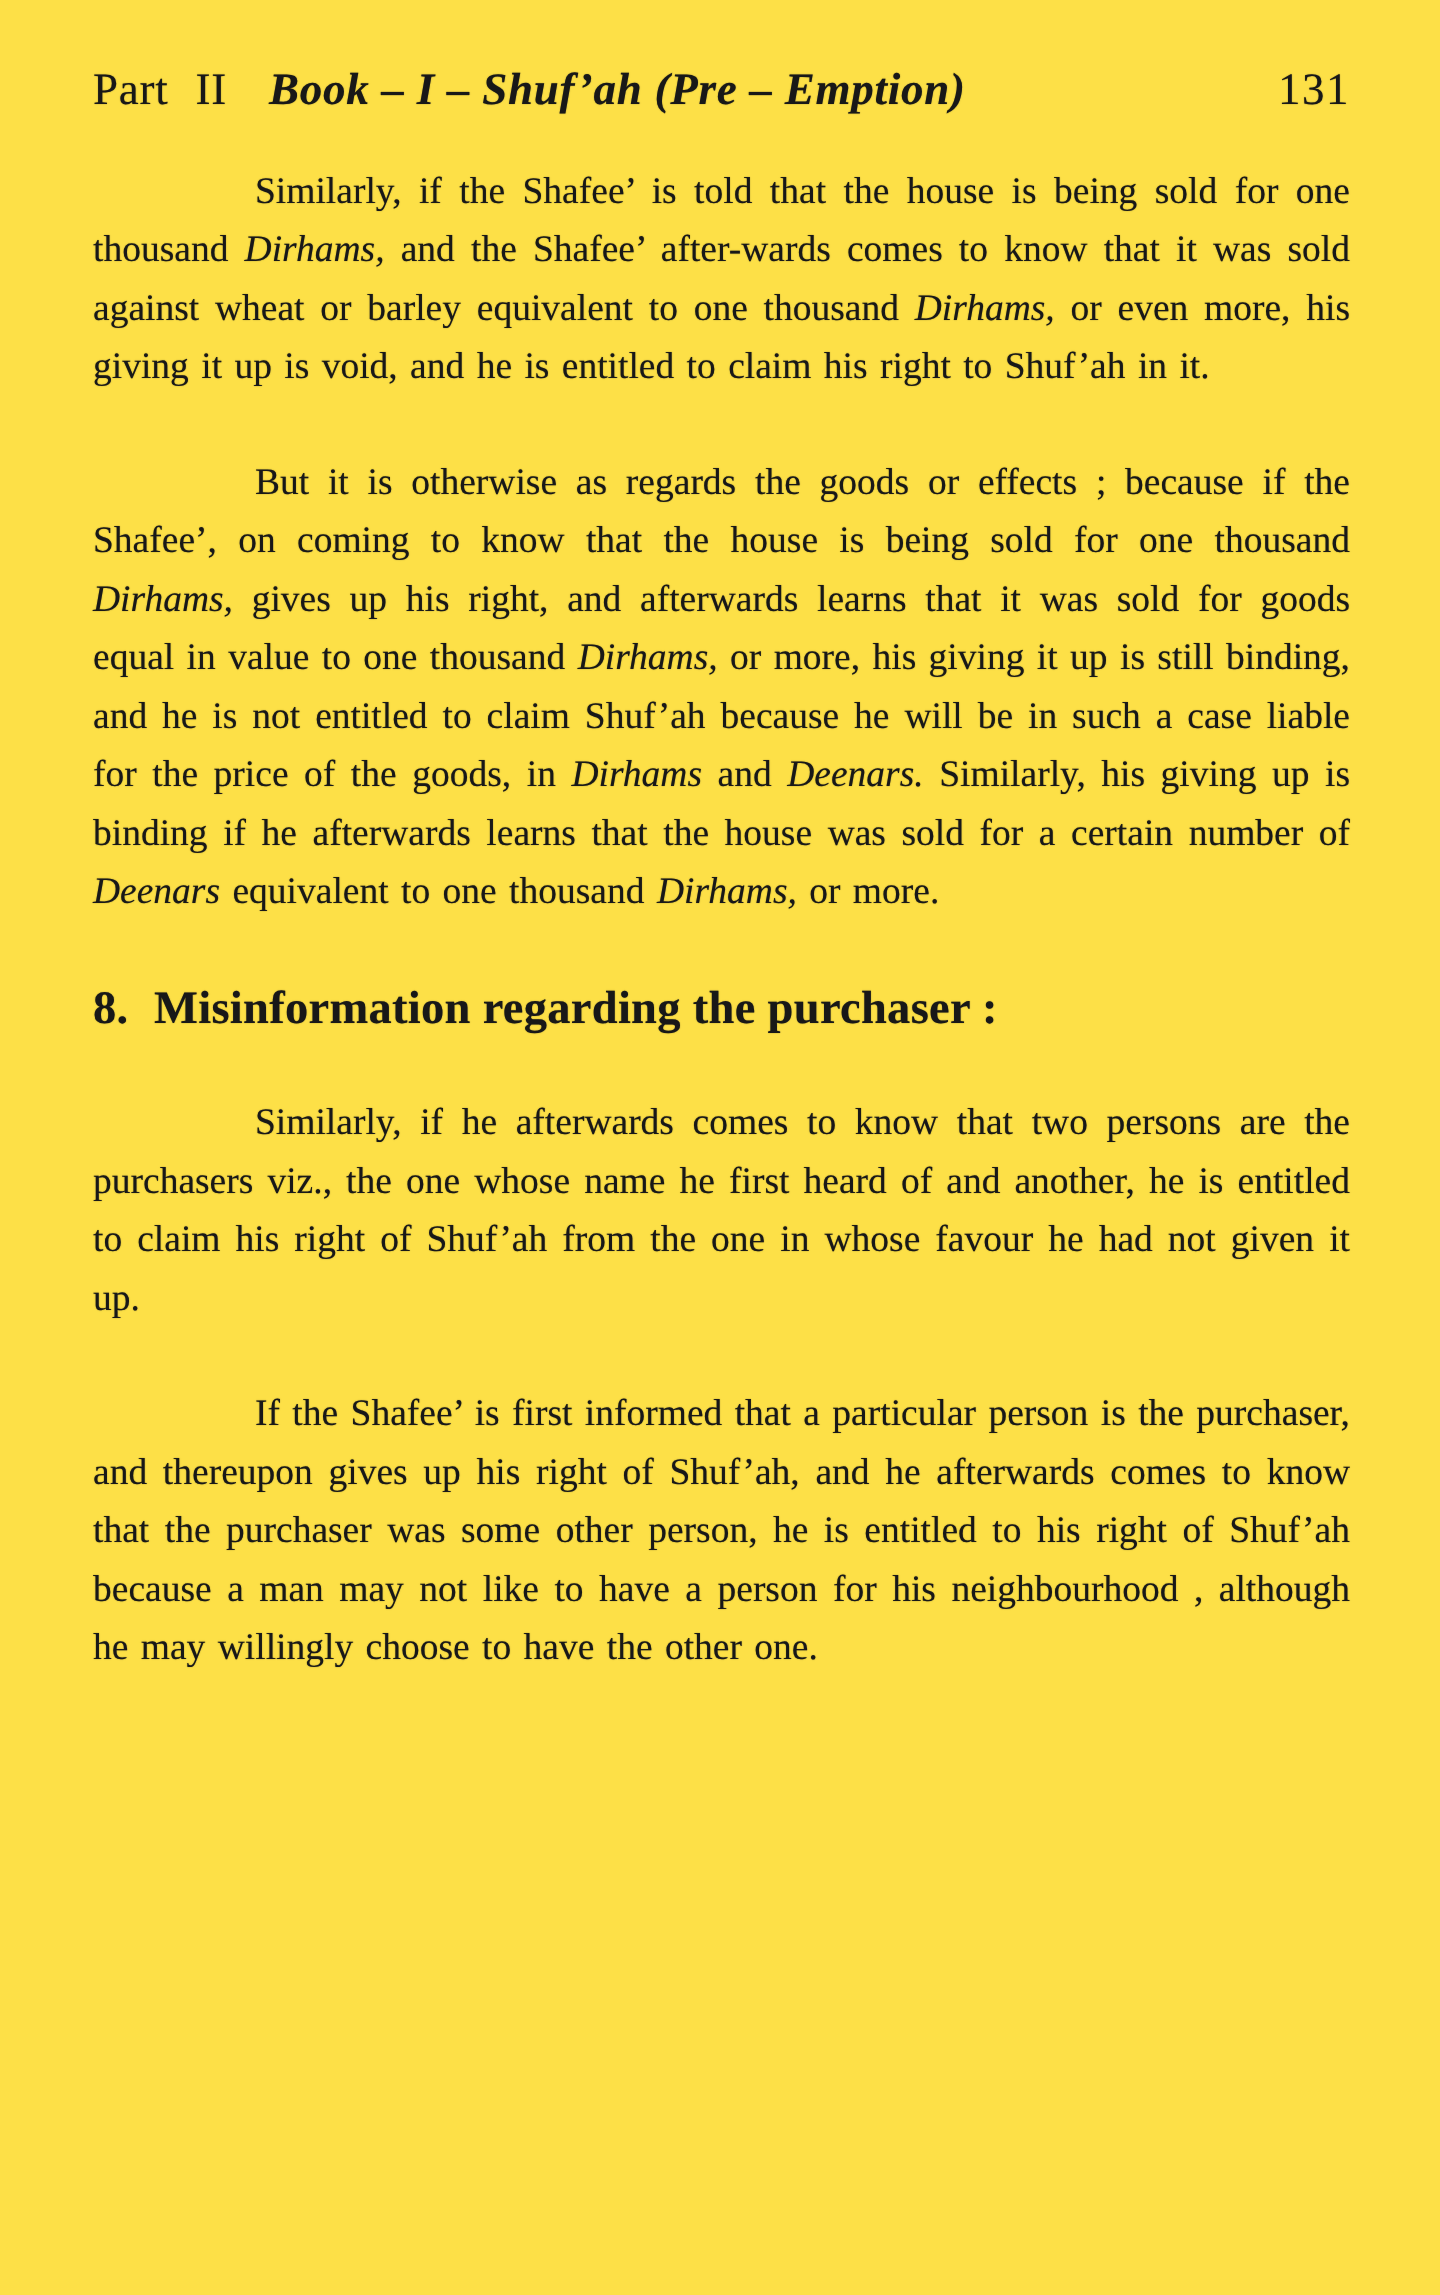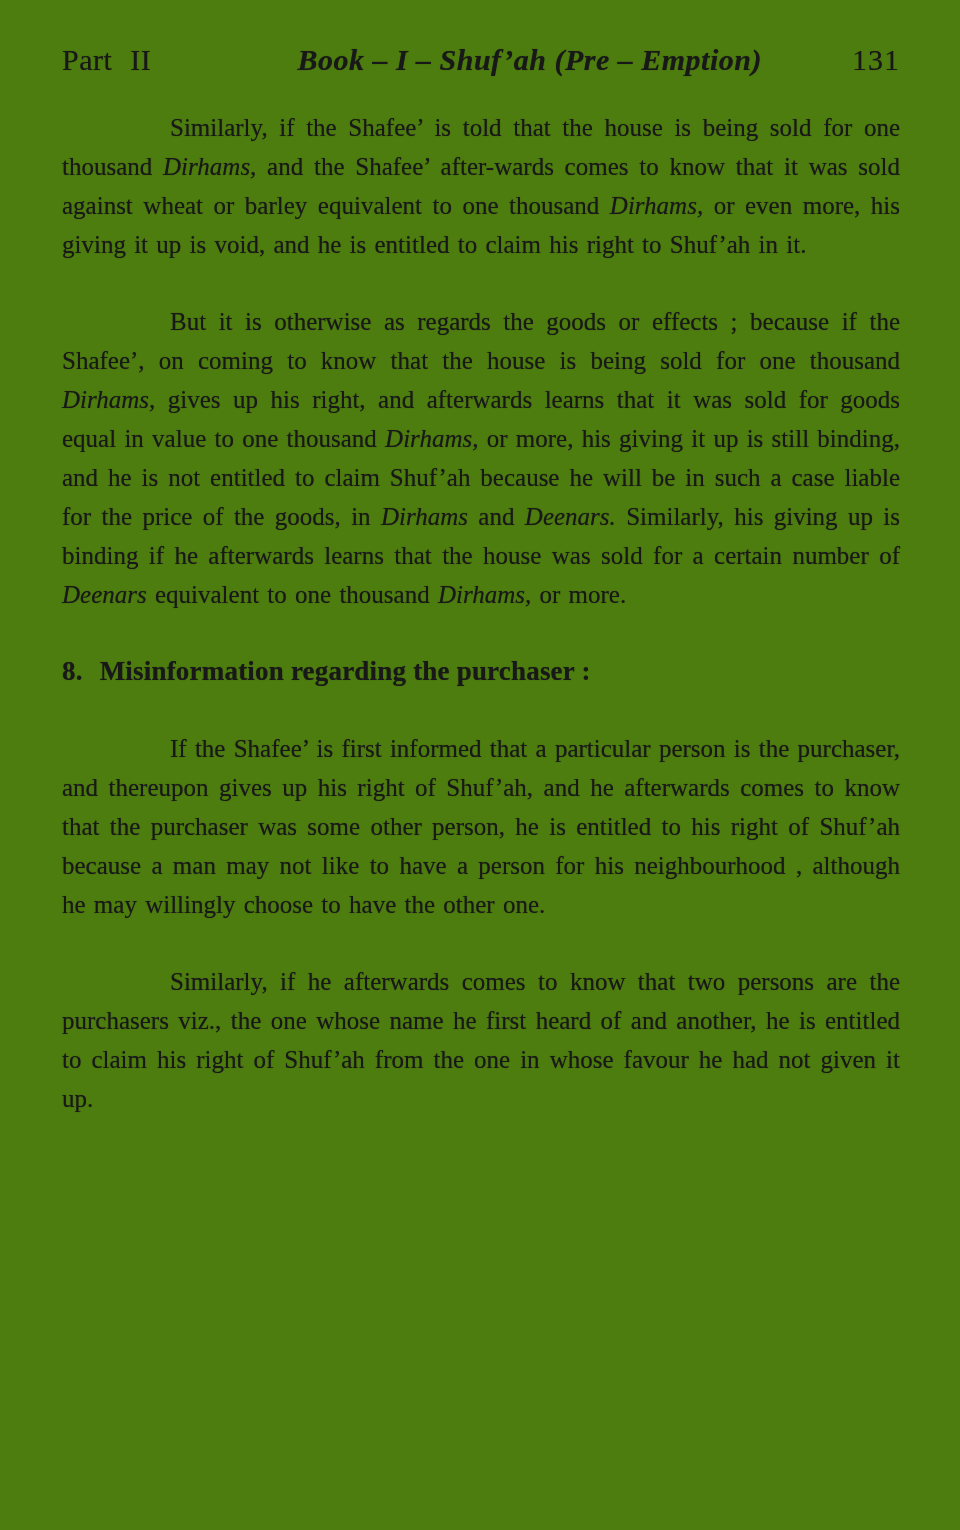--- a/index.html
+++ b/index.html
@@ -12,7 +12,7 @@
     width: 960px;
     height: 1530px;
     box-sizing: border-box;
-    background: #4d7c0f;
+    background: #fde047;
     padding: 44px 60px 0 62px;
     font-family: "Liberation Serif", "DejaVu Serif", serif;
     color: #181818;

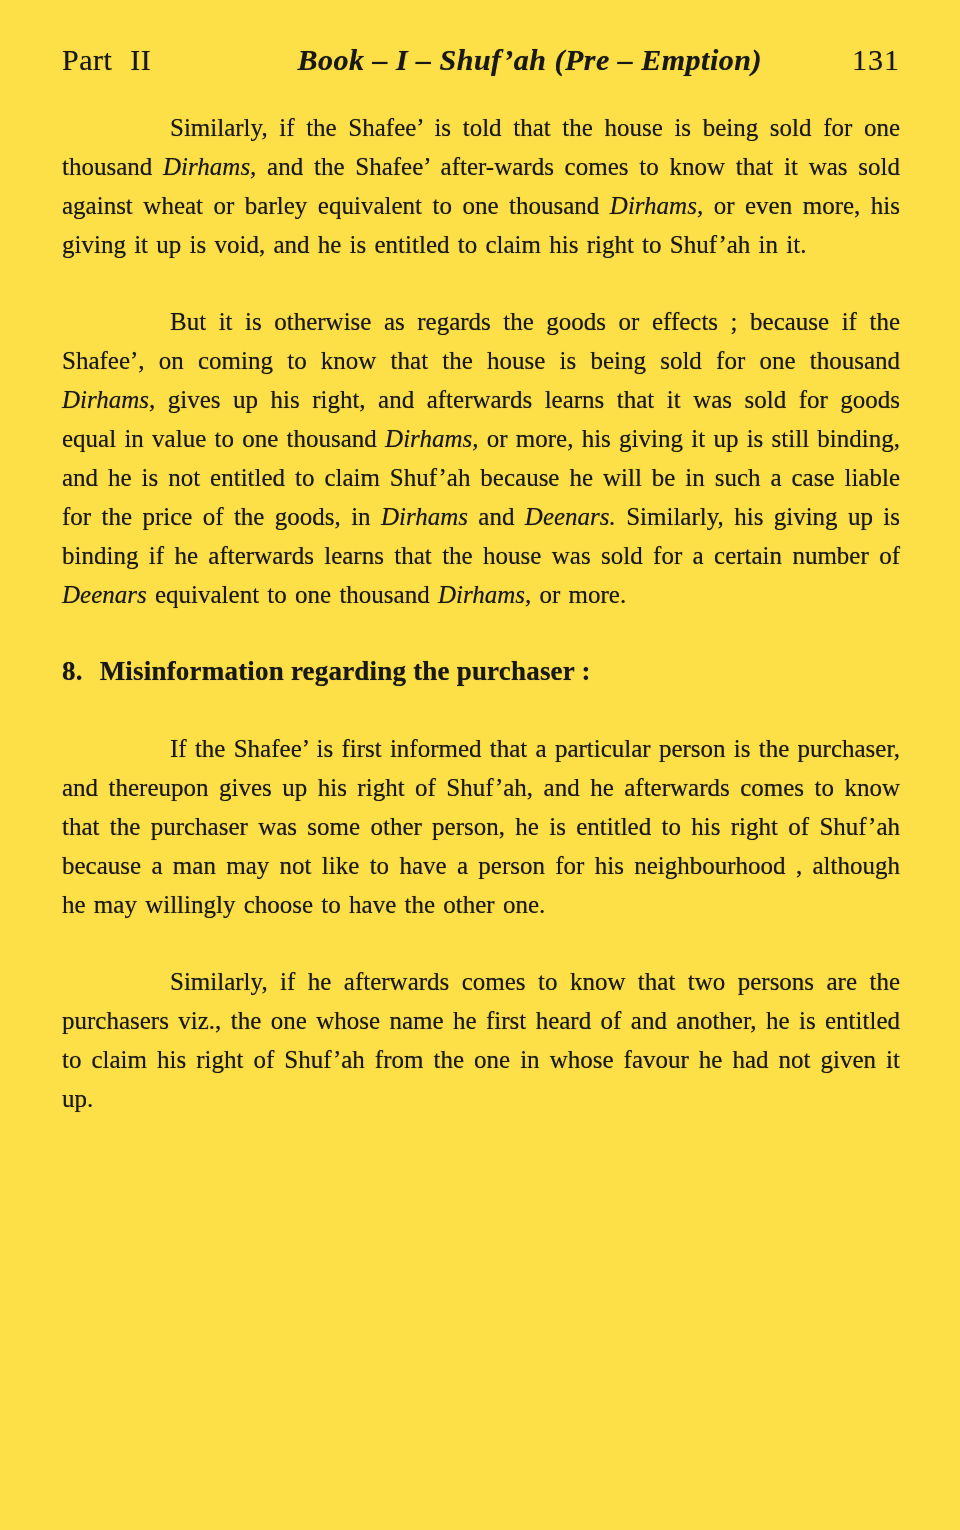--- a/index.html
+++ b/index.html
@@ -32,7 +32,6 @@
     letter-spacing: 0.5px;
   }
   .h-center {
-    text-align: center;
     font-style: italic;
     font-weight: 600;
     transform: translateX(28px);

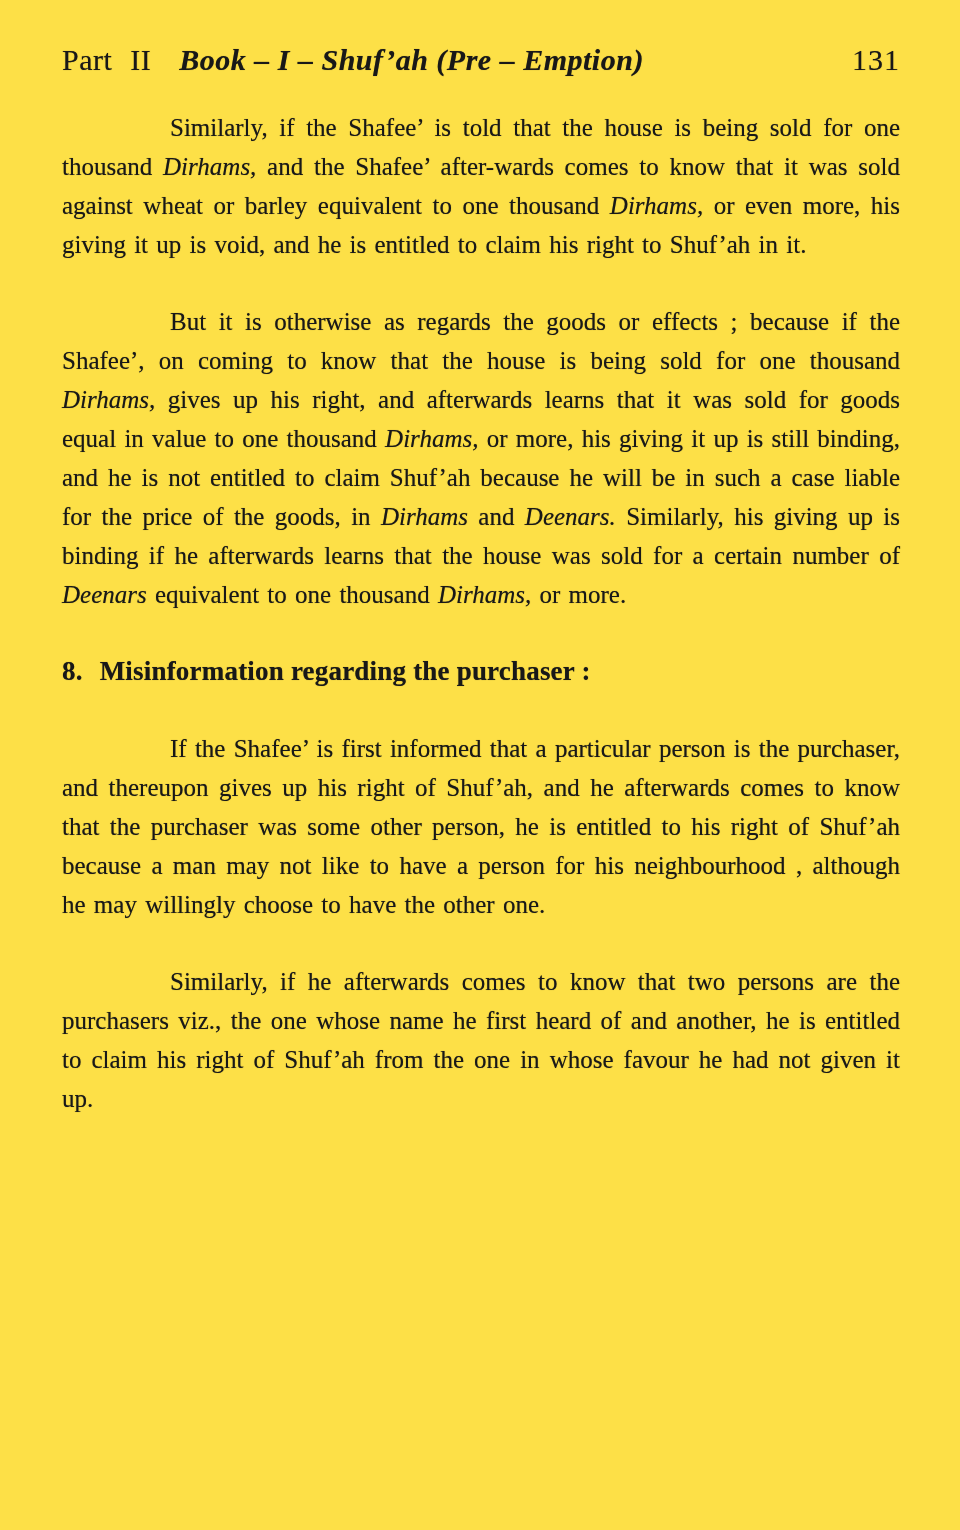--- a/index.html
+++ b/index.html
@@ -53,7 +53,7 @@
     font-style: italic;
   }
   .body-text h2.section-heading {
-    font-size: 27px;
+    font-size: 31px;
     line-height: 39px;
     font-weight: bold;
     margin: 0 0 38px 0;

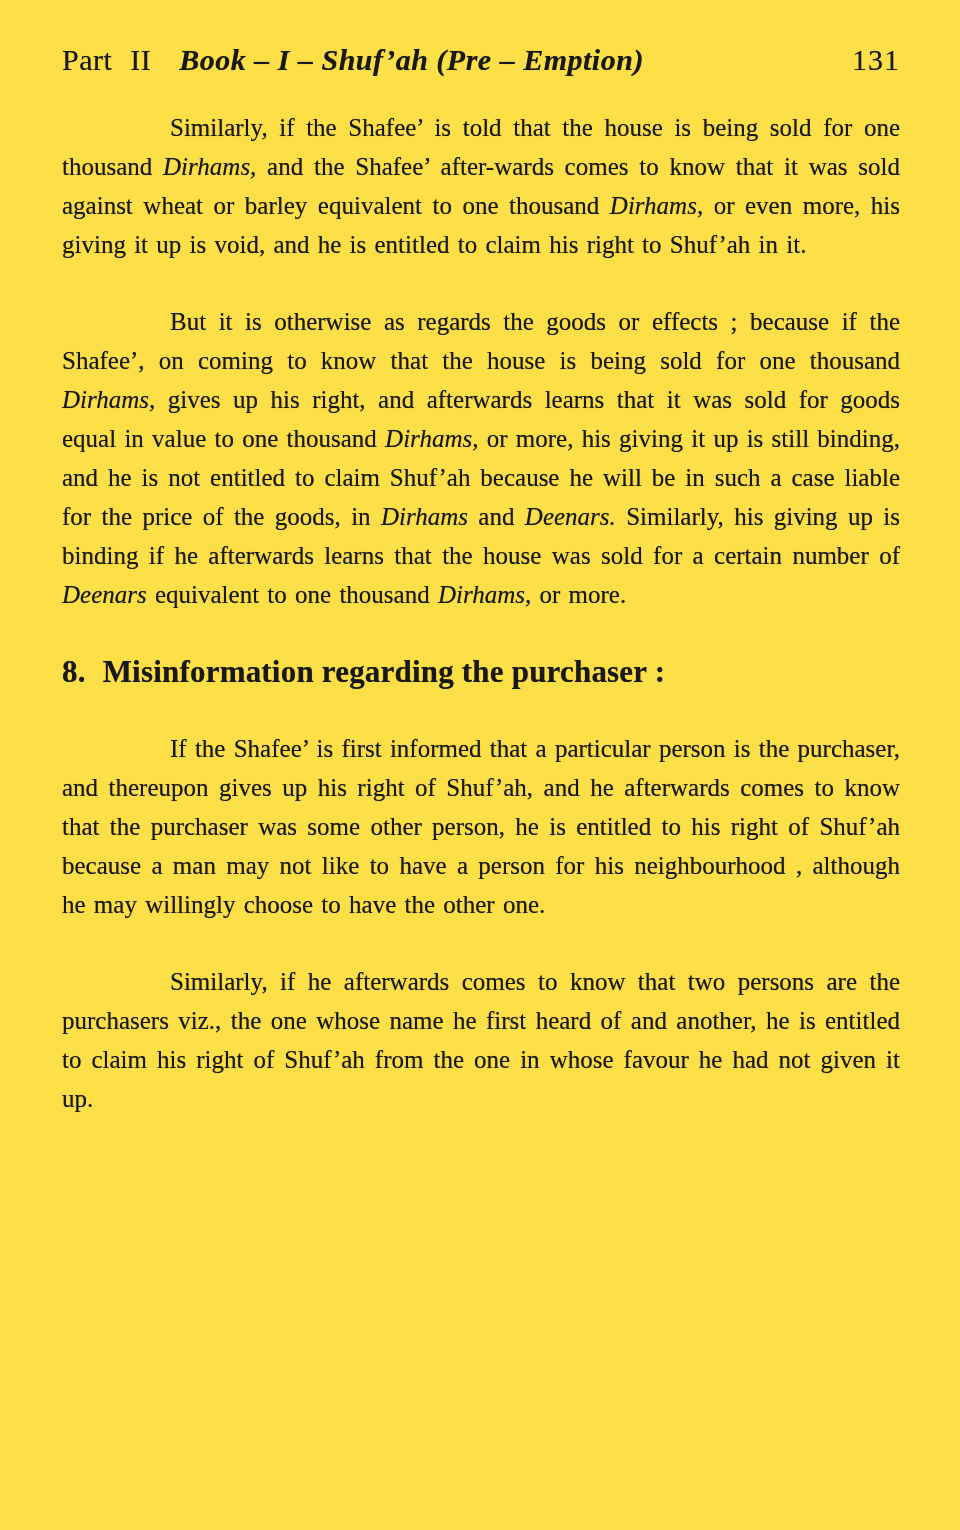--- a/index.html
+++ b/index.html
@@ -76,8 +76,8 @@
       <p class="para"><span>Similarly, if the Shafee’ is told that the house is being sold for one thousand </span><span class="it">Dirhams,</span><span> and the Shafee’ after-wards comes to know that it was sold against wheat or barley equivalent to one thousand </span><span class="it">Dirhams,</span><span> or even more, his giving it up is void, and he is entitled to claim his right to Shuf’ah in it.</span></p>
       <p class="para"><span>But it is otherwise as regards the goods or effects ; because if the Shafee’, on coming to know that the house is being sold for one thousand </span><span class="it">Dirhams,</span><span> gives up his right, and afterwards learns that it was sold for goods equal in value to one thousand </span><span class="it">Dirhams,</span><span> or more, his giving it up is still binding, and he is not entitled to claim Shuf’ah because he will be in such a case liable for the price of the goods, in </span><span class="it">Dirhams</span><span> and </span><span class="it">Deenars.</span><span> Similarly, his giving up is binding if he afterwards learns that the house was sold for a certain number of </span><span class="it">Deenars</span><span> equivalent to one thousand </span><span class="it">Dirhams,</span><span> or more.</span></p>
       <h2 class="section-heading"><span class="hnum">8.</span><span>Misinformation regarding the purchaser :</span></h2>
+      <p class="para"><span>Similarly, if he afterwards comes to know that two persons are the purchasers viz., the one whose name he first heard of and another, he is entitled to claim his right of Shuf’ah from the one in whose favour he had not given it up.</span></p>
       <p class="para"><span>If the Shafee’ is first informed that a particular person is the purchaser, and thereupon gives up his right of Shuf’ah, and he afterwards comes to know that the purchaser was some other person, he is entitled to his right of Shuf’ah because a man may not like to have a person for his neighbourhood , although he may willingly choose to have the other one.</span></p>
-      <p class="para"><span>Similarly, if he afterwards comes to know that two persons are the purchasers viz., the one whose name he first heard of and another, he is entitled to claim his right of Shuf’ah from the one in whose favour he had not given it up.</span></p>
     </div>
 </div>
 

